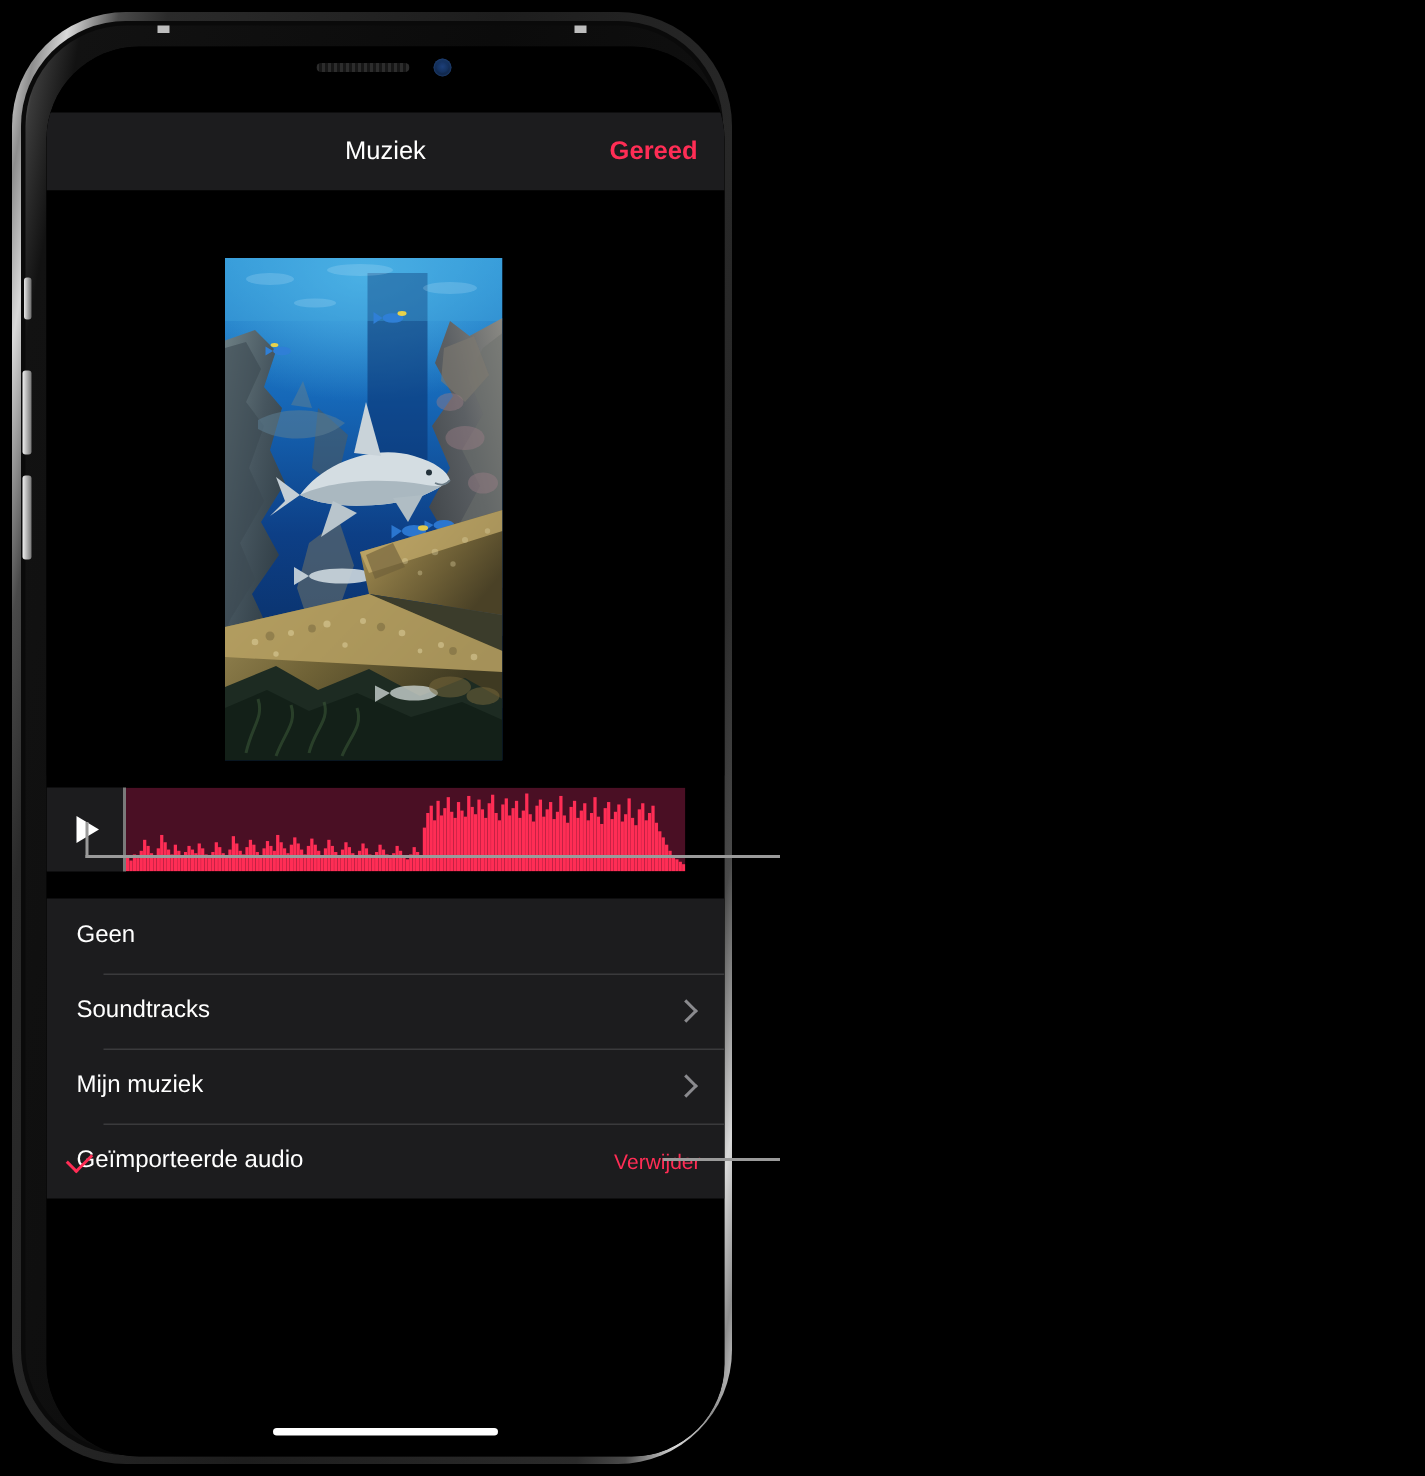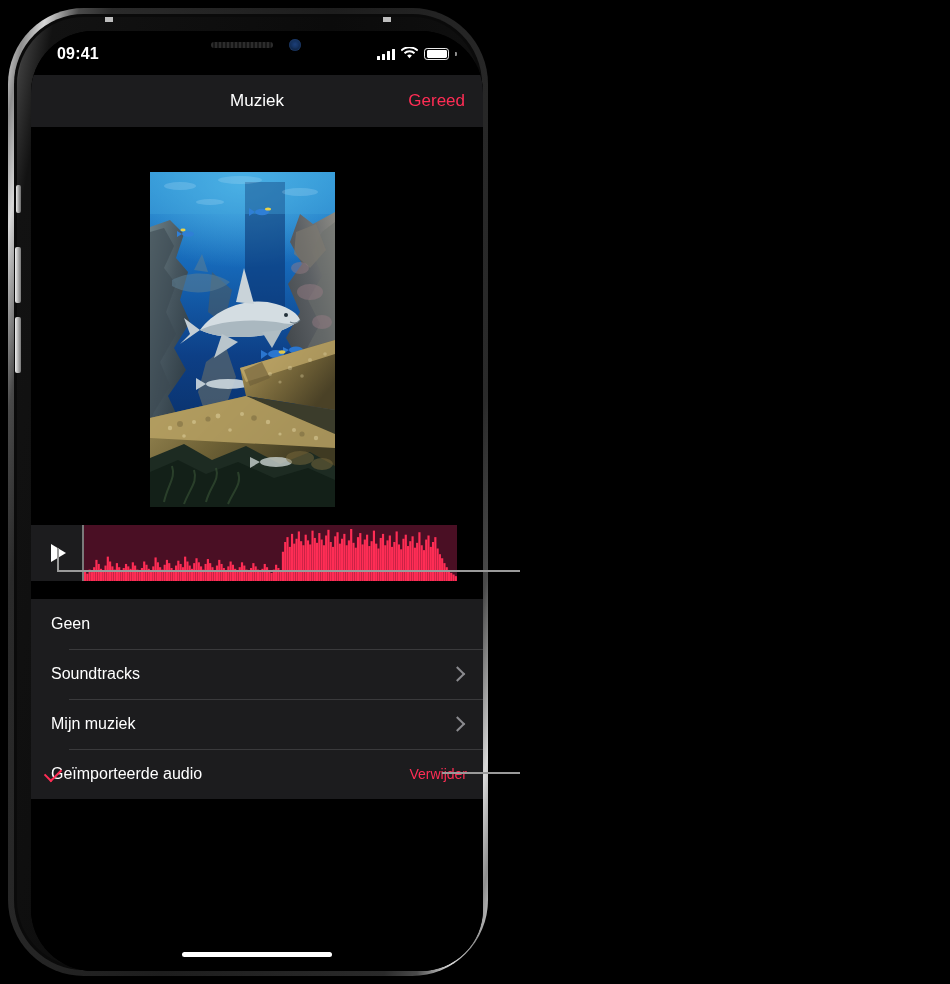--- a/index.html
+++ b/index.html
@@ -136,26 +136,6 @@
           <div class="camera"></div>
         </div>
 
-        <div class="statusbar">
-          <div class="st-time">09:41</div>
-          <div class="st-right">
-            <span class="sig">
-              <i></i>
-                <i></i>
-                <i></i>
-                <i></i>
-            </span>
-            <span>
-              <svg width="17" height="12" viewBox="0 0 17 12">
-                <path d="M8.5 11.2 6.1 8.6a3.6 3.6 0 0 1 4.8 0Z" fill="#fff"></path>
-                <path d="M8.5 5.3a6.2 6.2 0 0 0-4.3 1.7L2.8 5.6a8.2 8.2 0 0 1 11.4 0l-1.4 1.4a6.2 6.2 0 0 0-4.3-1.7Z" fill="#fff"></path>
-                <path d="M8.5 1.3c-2.9 0-5.6 1.1-7.6 2.9L-.4 2.8A12.3 12.3 0 0 1 8.5-.6c3.4 0 6.6 1.3 8.9 3.4l-1.3 1.4a11.3 11.3 0 0 0-7.6-2.9Z" fill="#fff"></path>
-              </svg>
-            </span>
-            <span class="batt"></span>
-            <span class="batt-tip"></span>
-          </div>
-        </div>
 
         <div class="navbar">
           <div class="nav-title">Muziek</div>

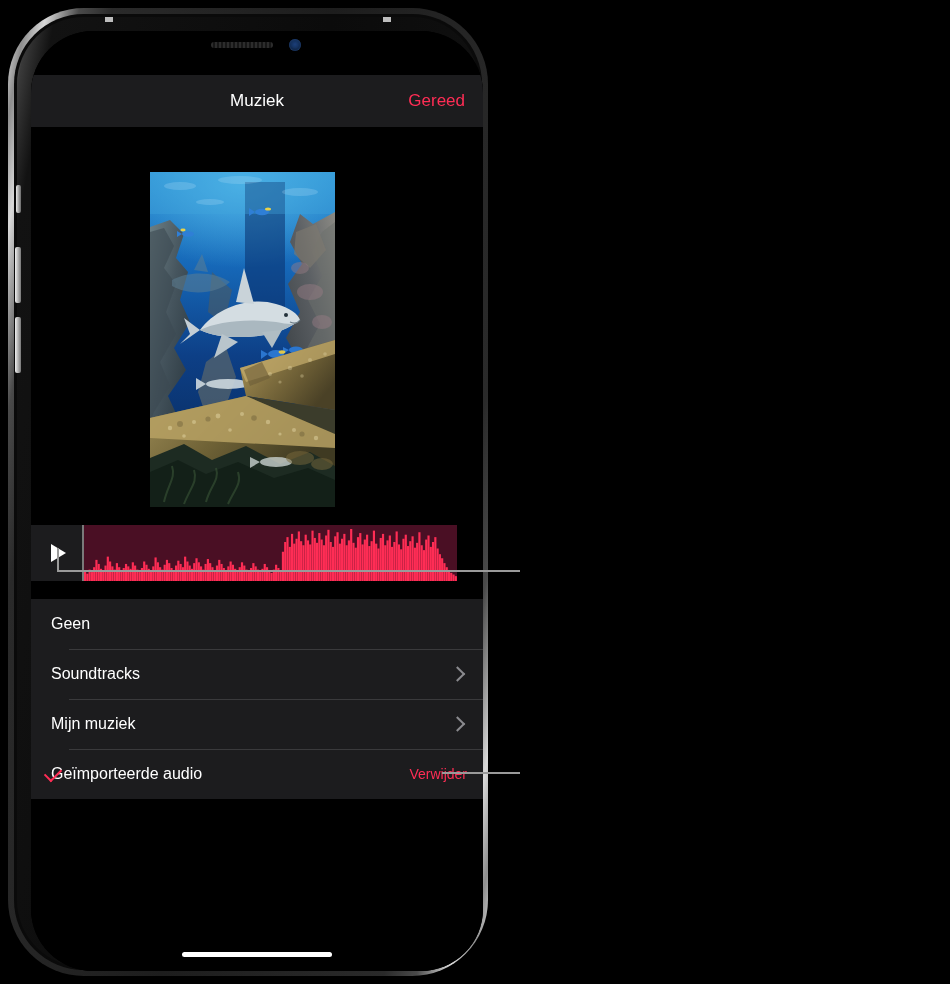--- a/index.html
+++ b/index.html
@@ -72,7 +72,7 @@
     display:flex;align-items:center;justify-content:center;}
   .nav-title{color:#fff;font-size:17px;font-weight:normal;}
   .nav-done{position:absolute;right:18px;top:50%;transform:translateY(-50%);
-    font-size:17px;font-weight:normal;}
+    font-size:17px;font-weight:bold;}
 
   
   .preview-area{position:absolute;left:0;top:96px;width:452px;height:390px;background:#000;}

